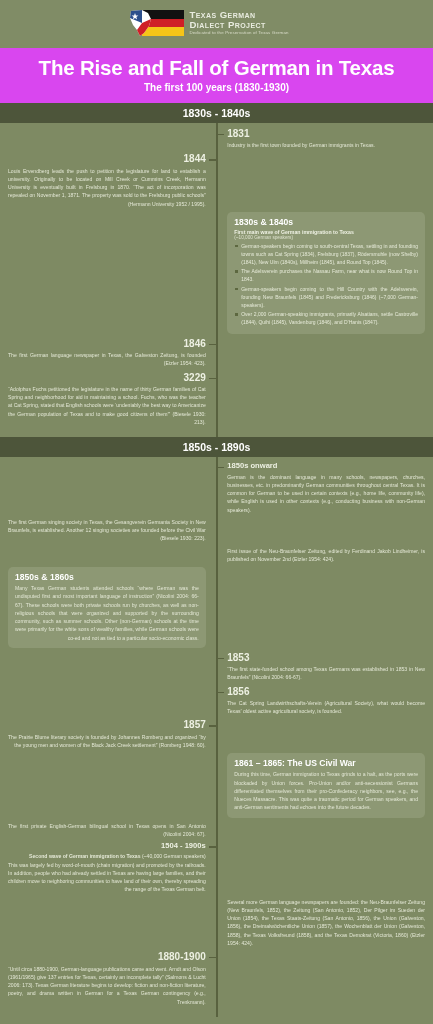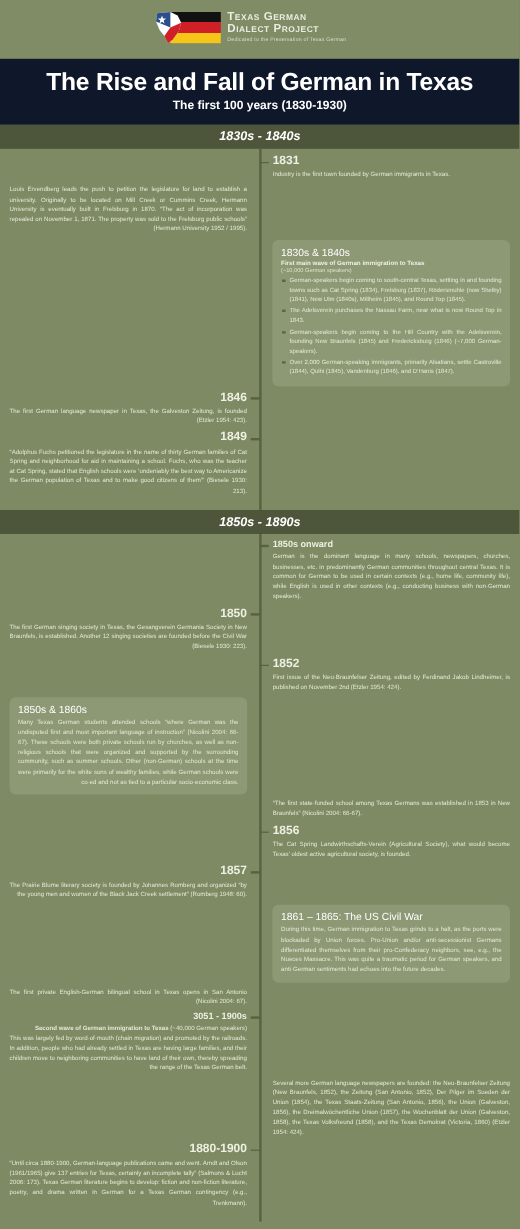--- a/index.html
+++ b/index.html
@@ -64,7 +64,7 @@
   }
 
   .title-band {
-    background: #0f172a;
+    background: #d946ef;
     padding: 9px 10px 10px 10px;
     text-align: center;
   }

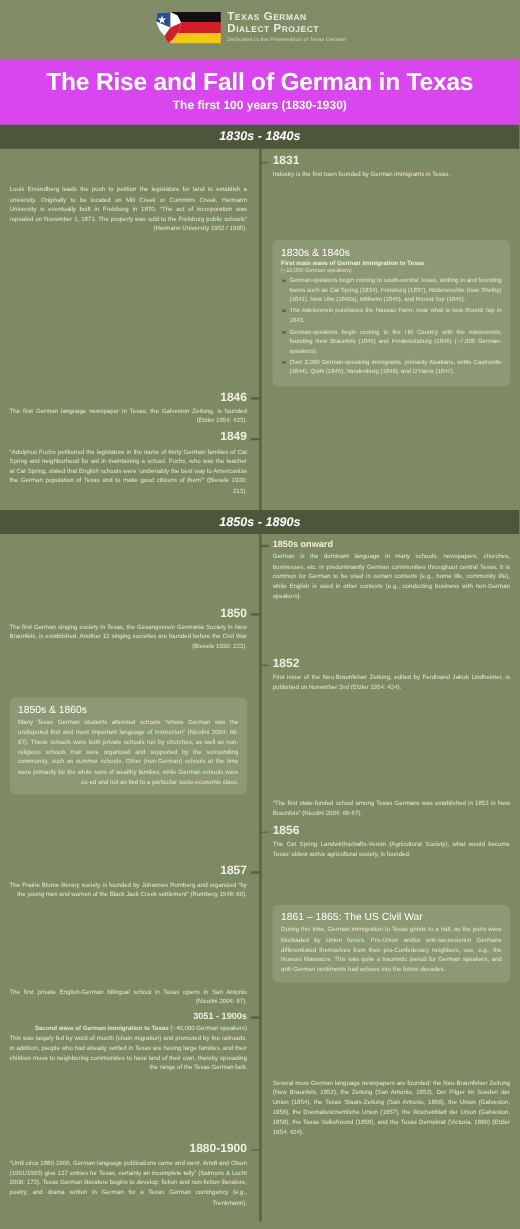--- a/index.html
+++ b/index.html
@@ -92,7 +92,6 @@
     font-size: 10.5px;
     font-weight: bold;
     color: #ffffff;
-    font-style: italic;
   }
 
   

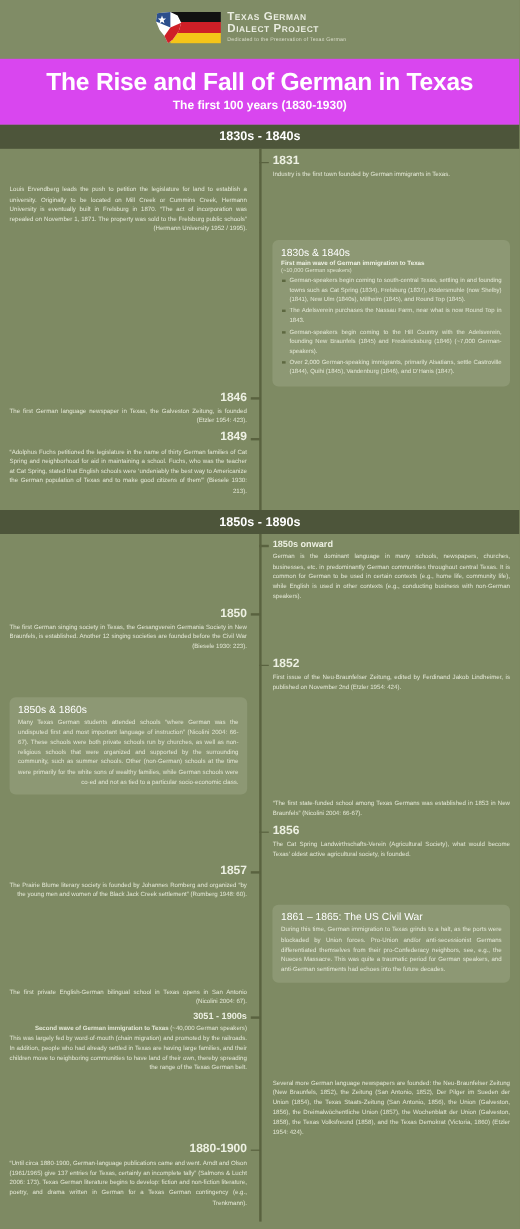--- a/index.html
+++ b/index.html
@@ -241,6 +241,7 @@
         </div>
         <div class="row">
           <div class="col left">
+            <div class="tick-date">1844</div>
             <div class="body-text">Louis Ervendberg leads the push to petition the legislature for land to establish a university. Originally to be located on Mill Creek or Cummins Creek, Hermann University is eventually built in Frelsburg in 1870. “The act of incorporation was repealed on November 1, 1871. The property was sold to the Frelsburg public schools” (Hermann University 1952 / 1995).</div>
           </div>
           <div class="col empty"></div>

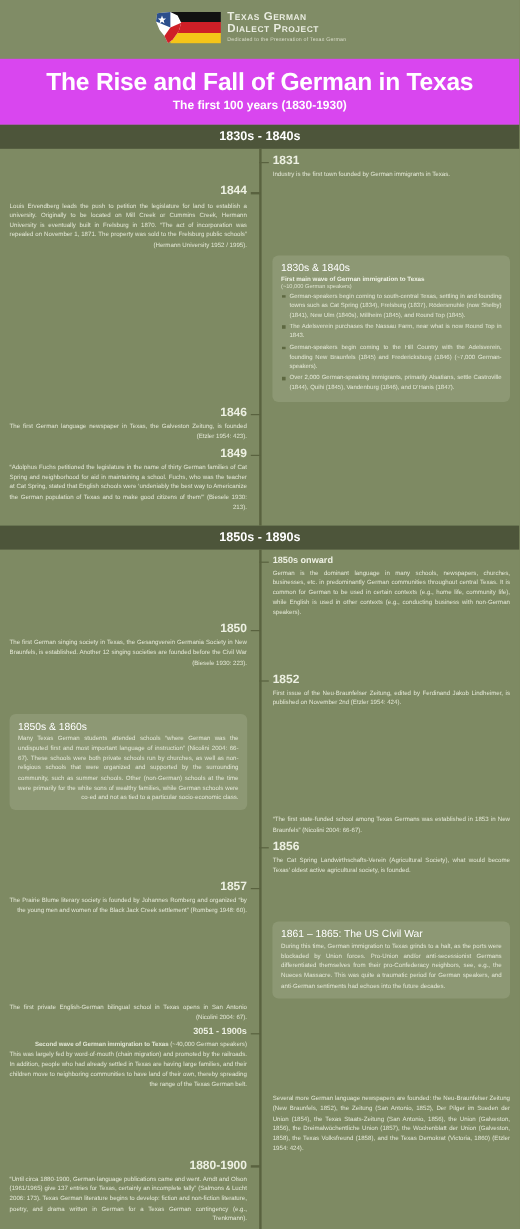--- a/index.html
+++ b/index.html
@@ -164,7 +164,7 @@
   }
   .card-title {
     font-size: 8.6px;
-    font-weight: normal;
+    font-weight: bold;
     color: #ffffff;
     margin-bottom: 2px;
   }

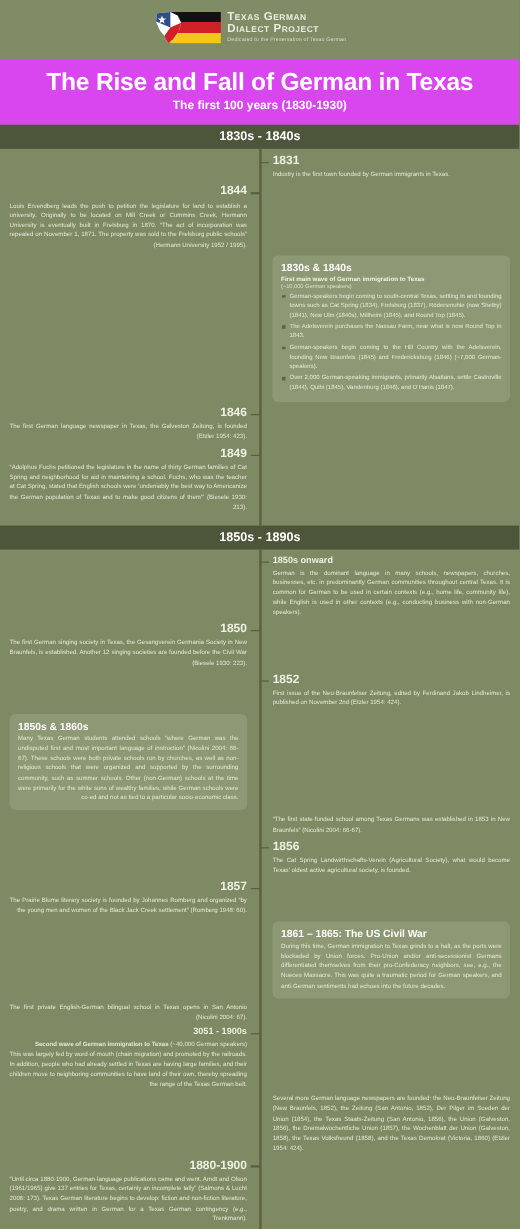--- a/index.html
+++ b/index.html
@@ -271,7 +271,7 @@
         </div>
         <div class="row">
           <div class="col left">
-            <div class="tick-date">1849</div>
+            <div class="tick-date">3229</div>
             <div class="body-text">“Adolphus Fuchs petitioned the legislature in the name of thirty German families of Cat Spring and neighborhood for aid in maintaining a school. Fuchs, who was the teacher at Cat Spring, stated that English schools were ‘undeniably the best way to Americanize the German population of Texas and to make good citizens of them’” (Biesele 1930: 213).</div>
           </div>
           <div class="col empty"></div>

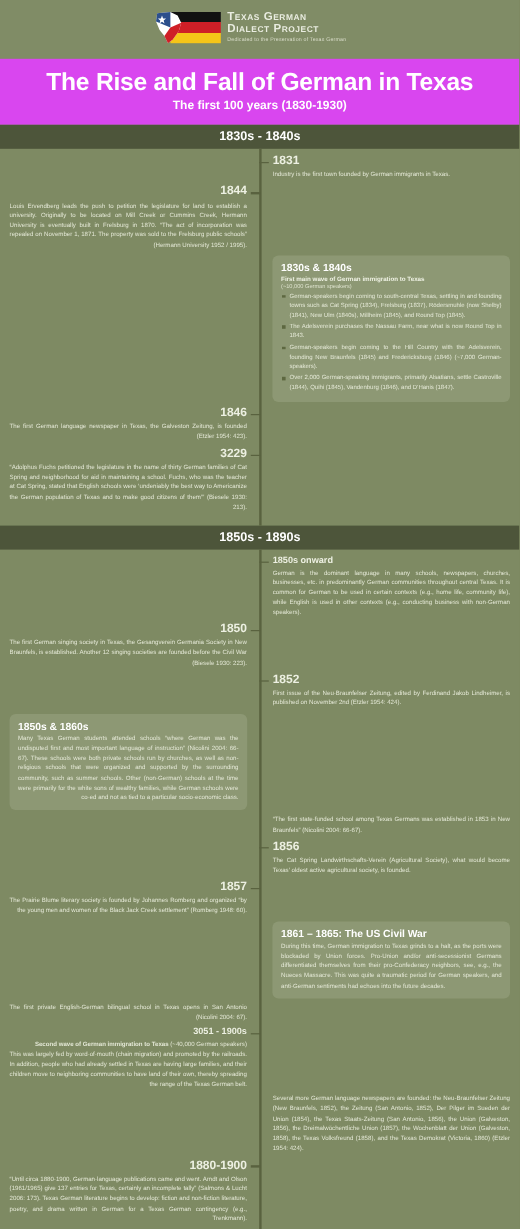--- a/index.html
+++ b/index.html
@@ -291,7 +291,6 @@
         </div>
         <div class="row">
           <div class="col left">
-            <div class="tick-date">1850</div>
             <div class="body-text">The first German singing society in Texas, the Gesangverein Germania Society in New Braunfels, is established.  Another 12 singing societies are founded before the Civil War (Biesele 1930: 223).</div>
           </div>
           <div class="col empty"></div>

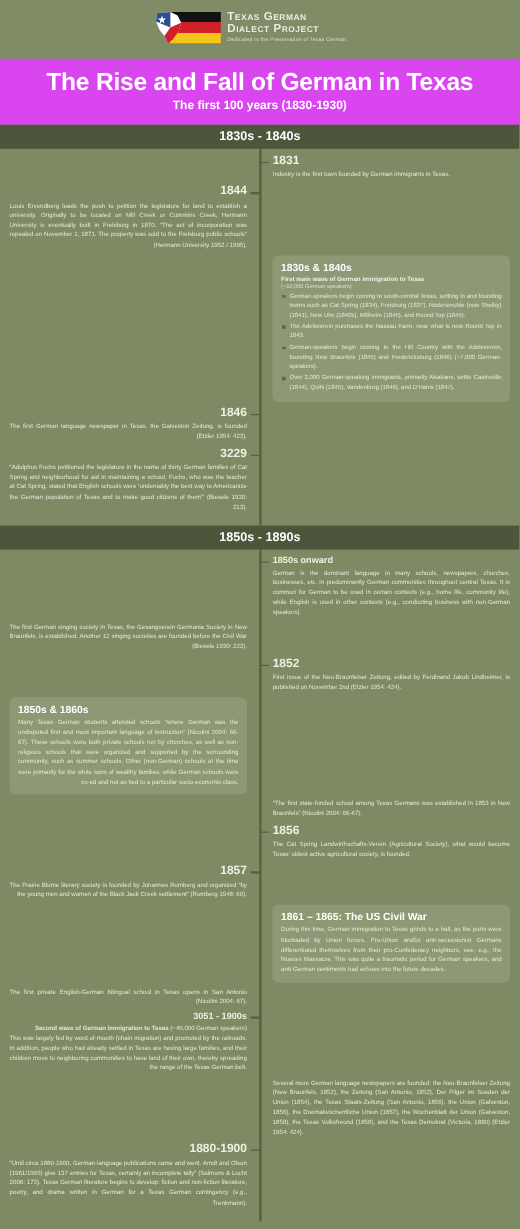--- a/index.html
+++ b/index.html
@@ -298,7 +298,6 @@
         <div class="row">
           <div class="col empty"></div>
           <div class="col right">
-            <div class="tick-date">1852</div>
             <div class="body-text">First issue of the Neu-Braunfelser Zeitung, edited by Ferdinand Jakob Lindheimer, is published on November 2nd (Etzler 1954: 424).</div>
           </div>
         </div>

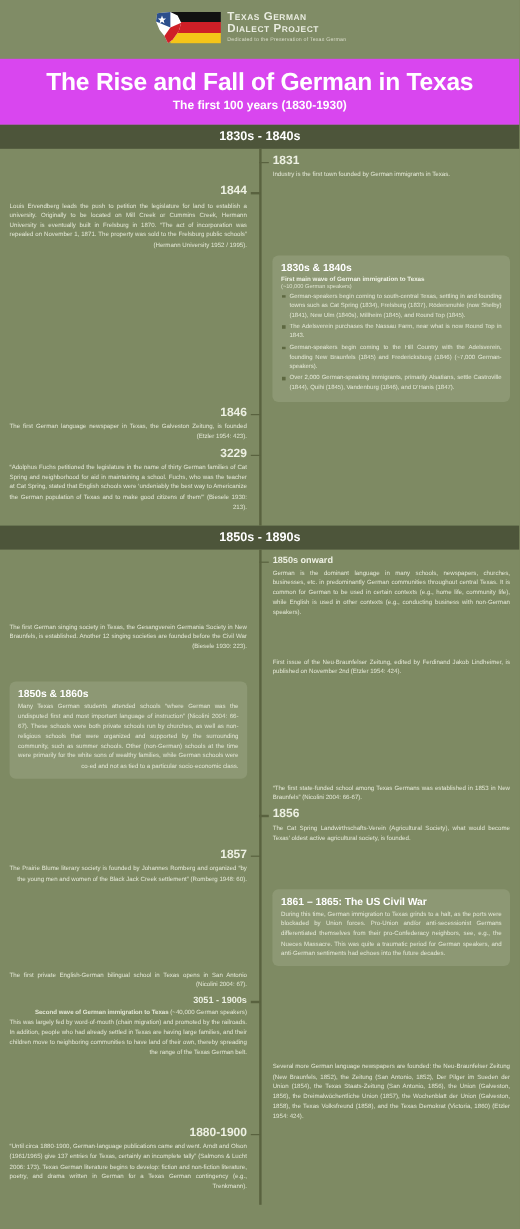--- a/index.html
+++ b/index.html
@@ -313,6 +313,7 @@
         <div class="row">
           <div class="col empty"></div>
           <div class="col right">
+            <div class="tick-date">1853</div>
             <div class="body-text">“The first state-funded school among Texas Germans was established in 1853 in New Braunfels” (Nicolini 2004: 66-67).</div>
           </div>
         </div>

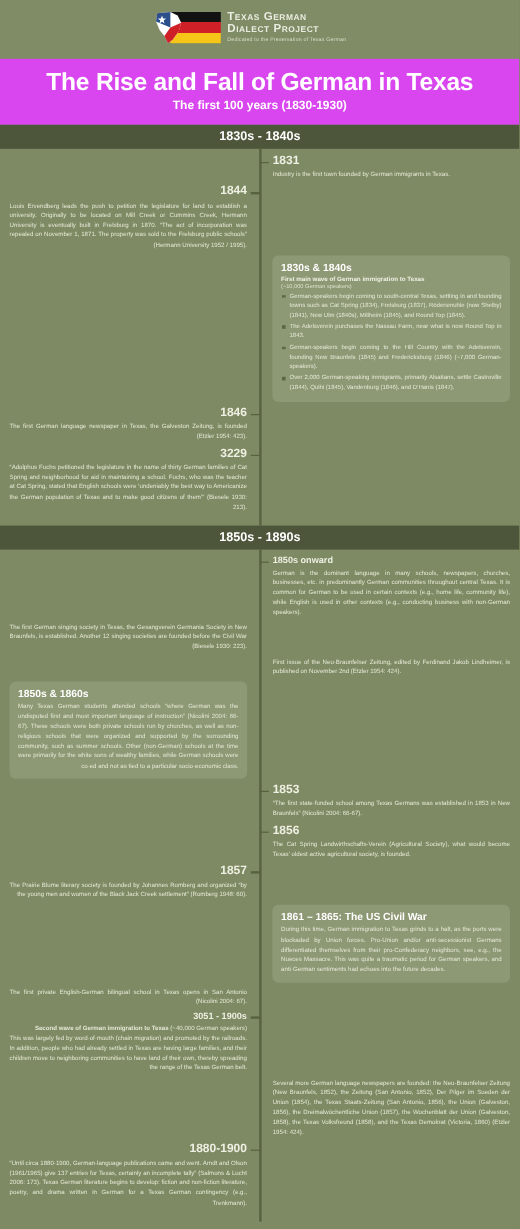--- a/index.html
+++ b/index.html
@@ -348,7 +348,7 @@
         </div>
         <div class="row">
           <div class="col left">
-            <div class="tick-date small">3051 - 1900s</div>
+            <div class="tick-date small">1504 - 1900s</div>
             <div class="body-text"><span class="bd">Second wave of German immigration to Texas</span><span> (~40,000 German speakers)</span></div>
             <div class="body-text">This was largely fed by word-of-mouth (chain migration) and promoted by the railroads. In addition, people who had already settled in Texas are having large families, and their children move to neighboring communities to have land of their own, thereby spreading the range of the Texas German belt.</div>
           </div>

